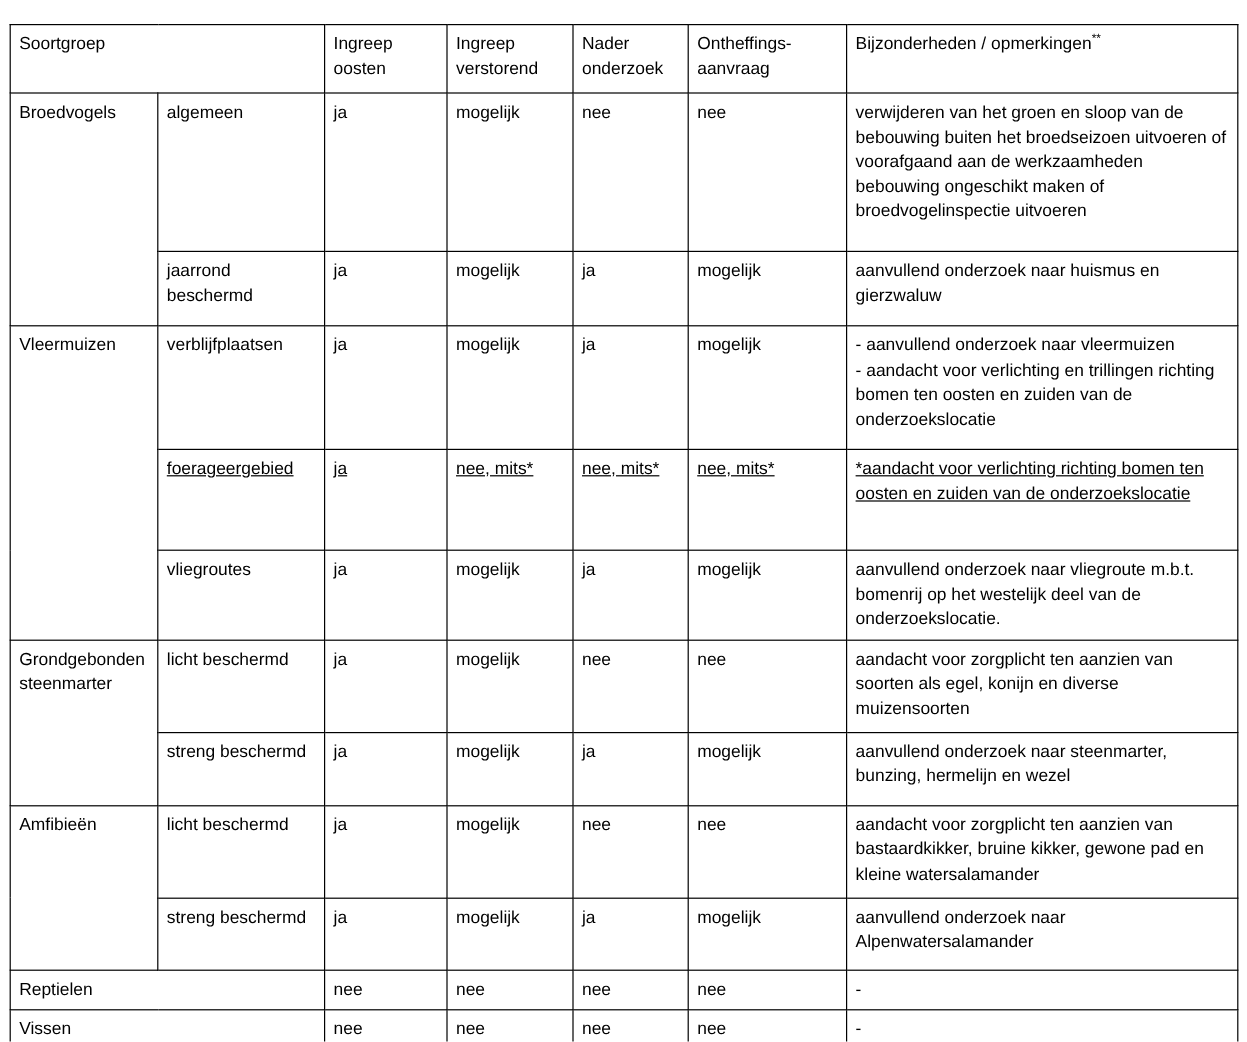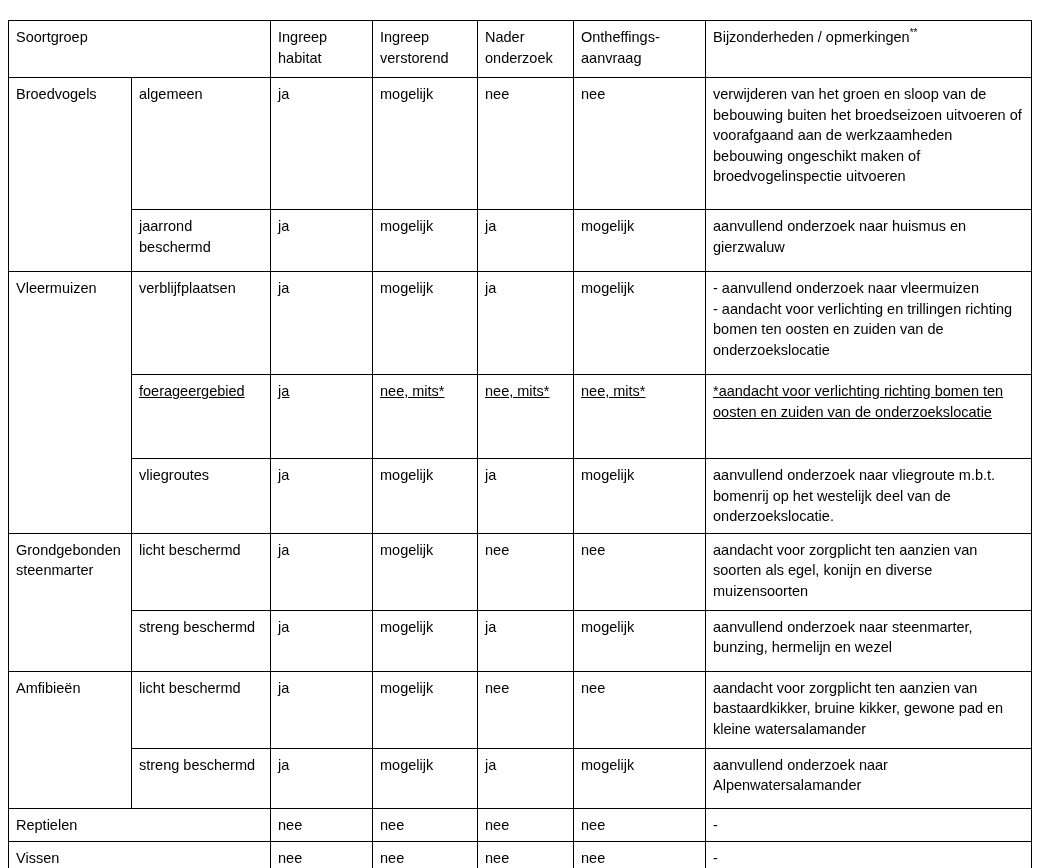--- a/index.html
+++ b/index.html
@@ -92,7 +92,7 @@
         </th>
         <th>
           <span class="hdr-line">Ingreep</span>
-          <span class="hdr-line">habitat</span>
+          <span class="hdr-line">oosten</span>
         </th>
         <th>
           <span class="hdr-line">Ingreep</span>

